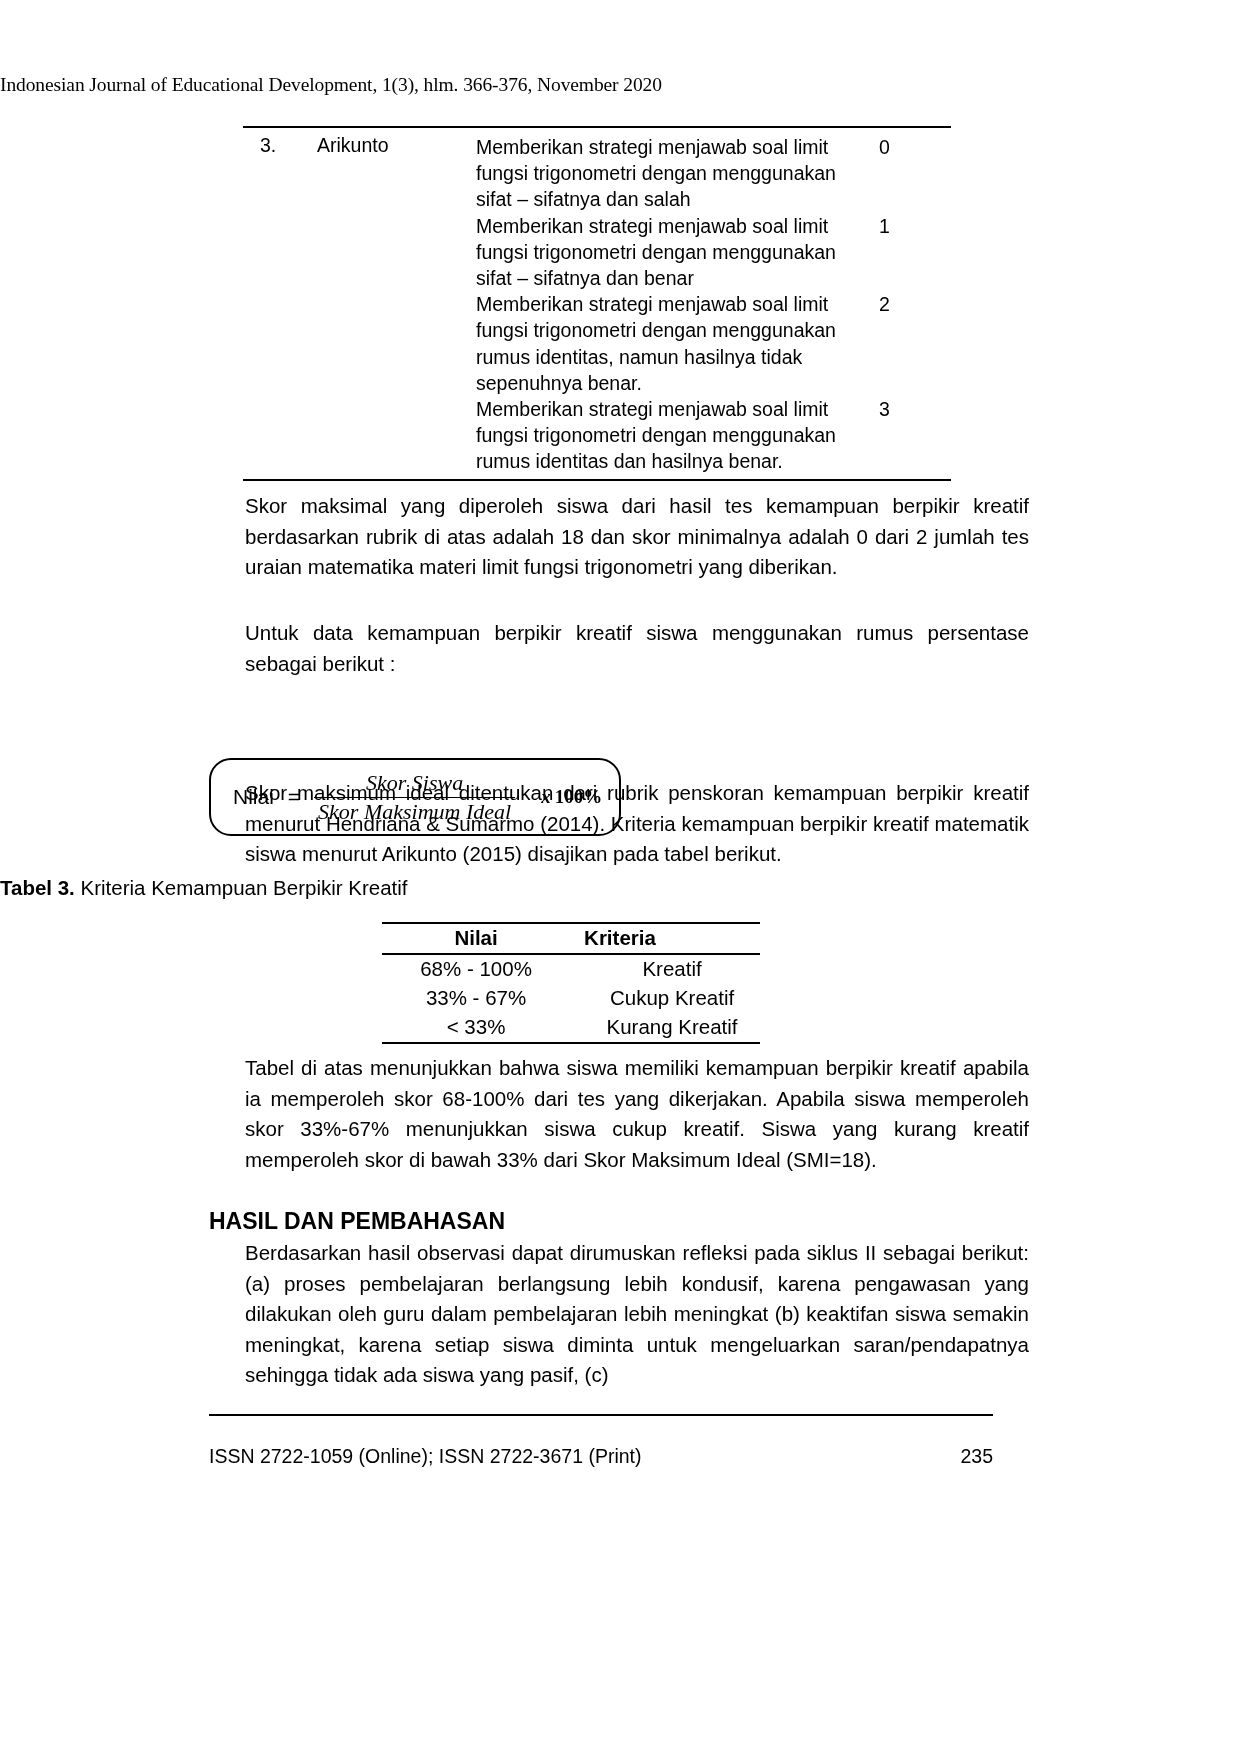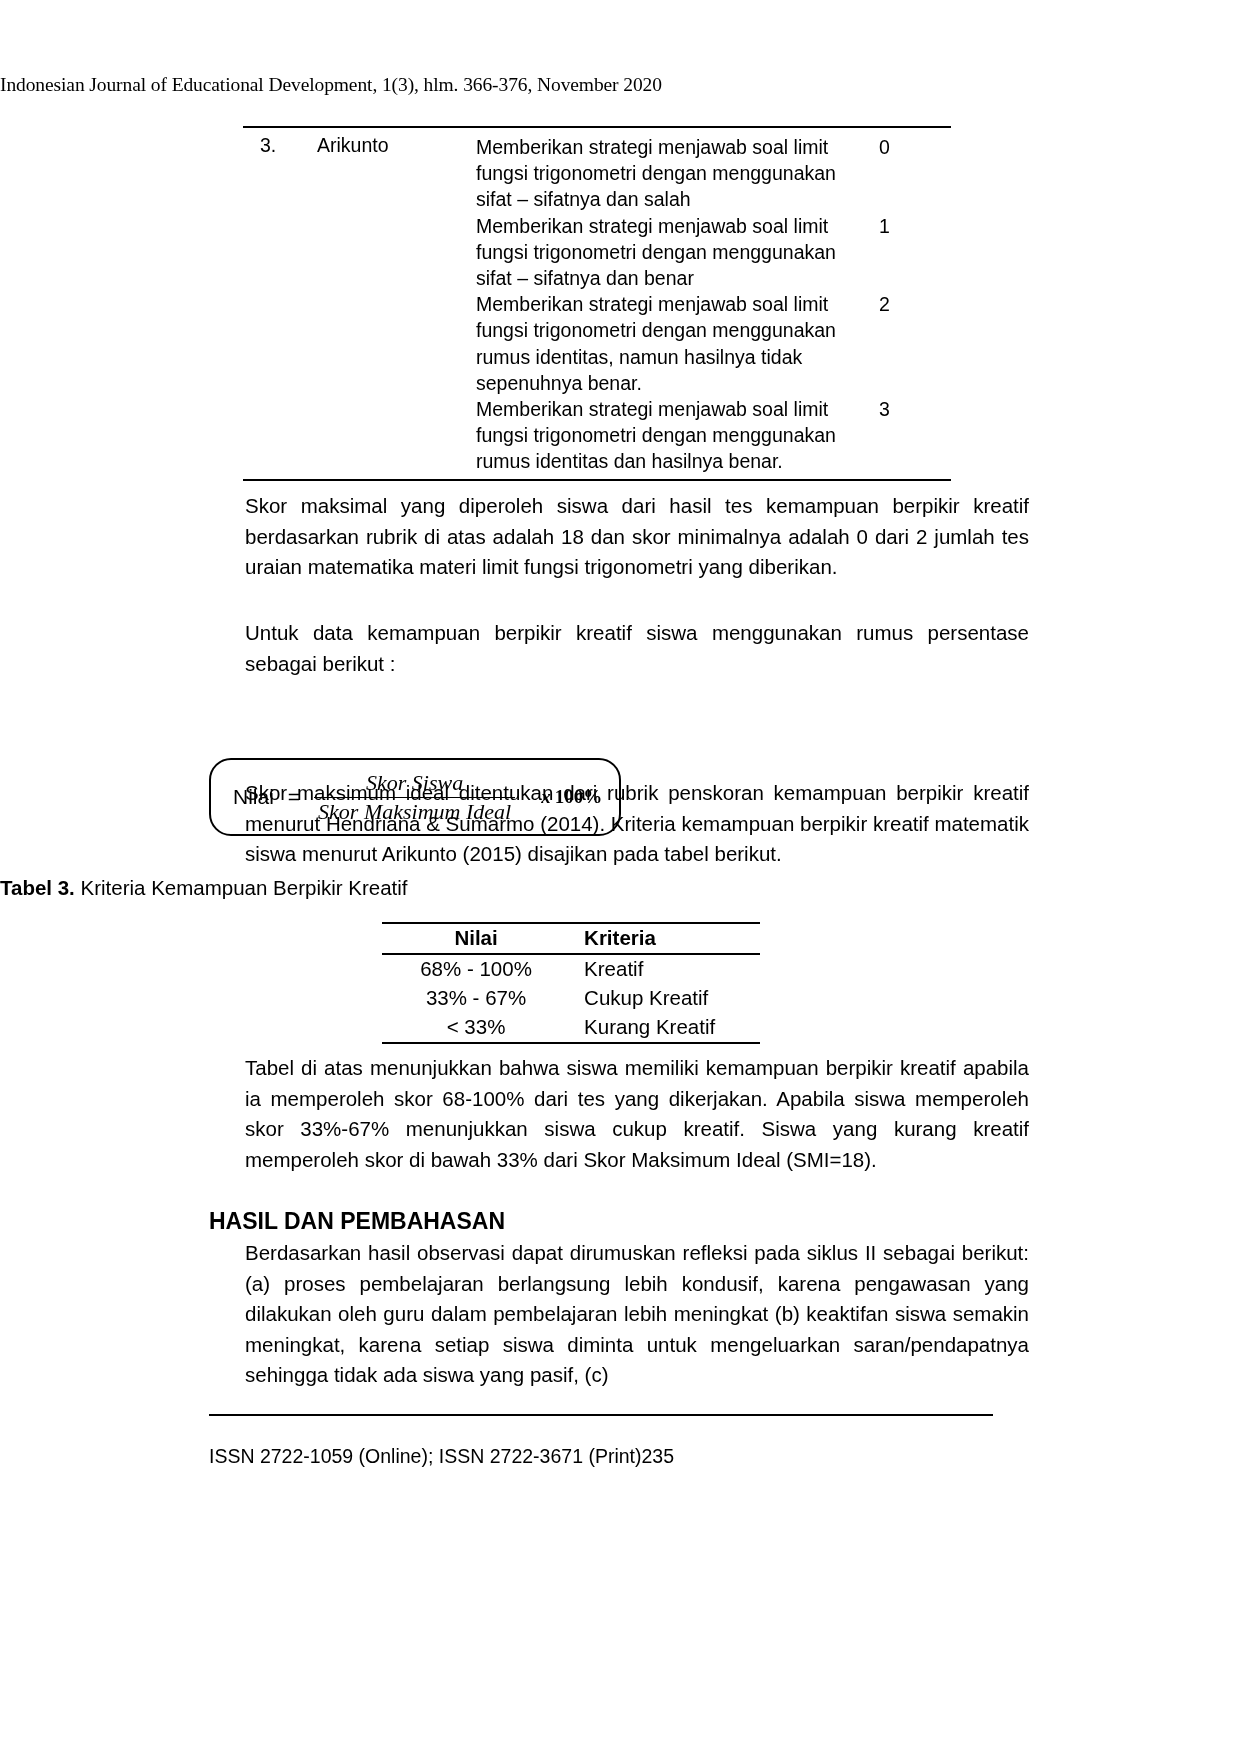--- a/index.html
+++ b/index.html
@@ -187,7 +187,7 @@
     border-bottom: 2.2px solid #000;
   }
   .tbl3 .c-nilai { width: 196px; text-align: center; }
-  .tbl3 .c-krit  { width: 182px; text-align: left; padding-left: 14px;}
+  .tbl3 .c-krit  { width: 182px; text-align: center; padding-left: 14px;}
   .tbl3 thead .c-krit { text-align: left; padding-left: 14px; }
   
   .section-heading {

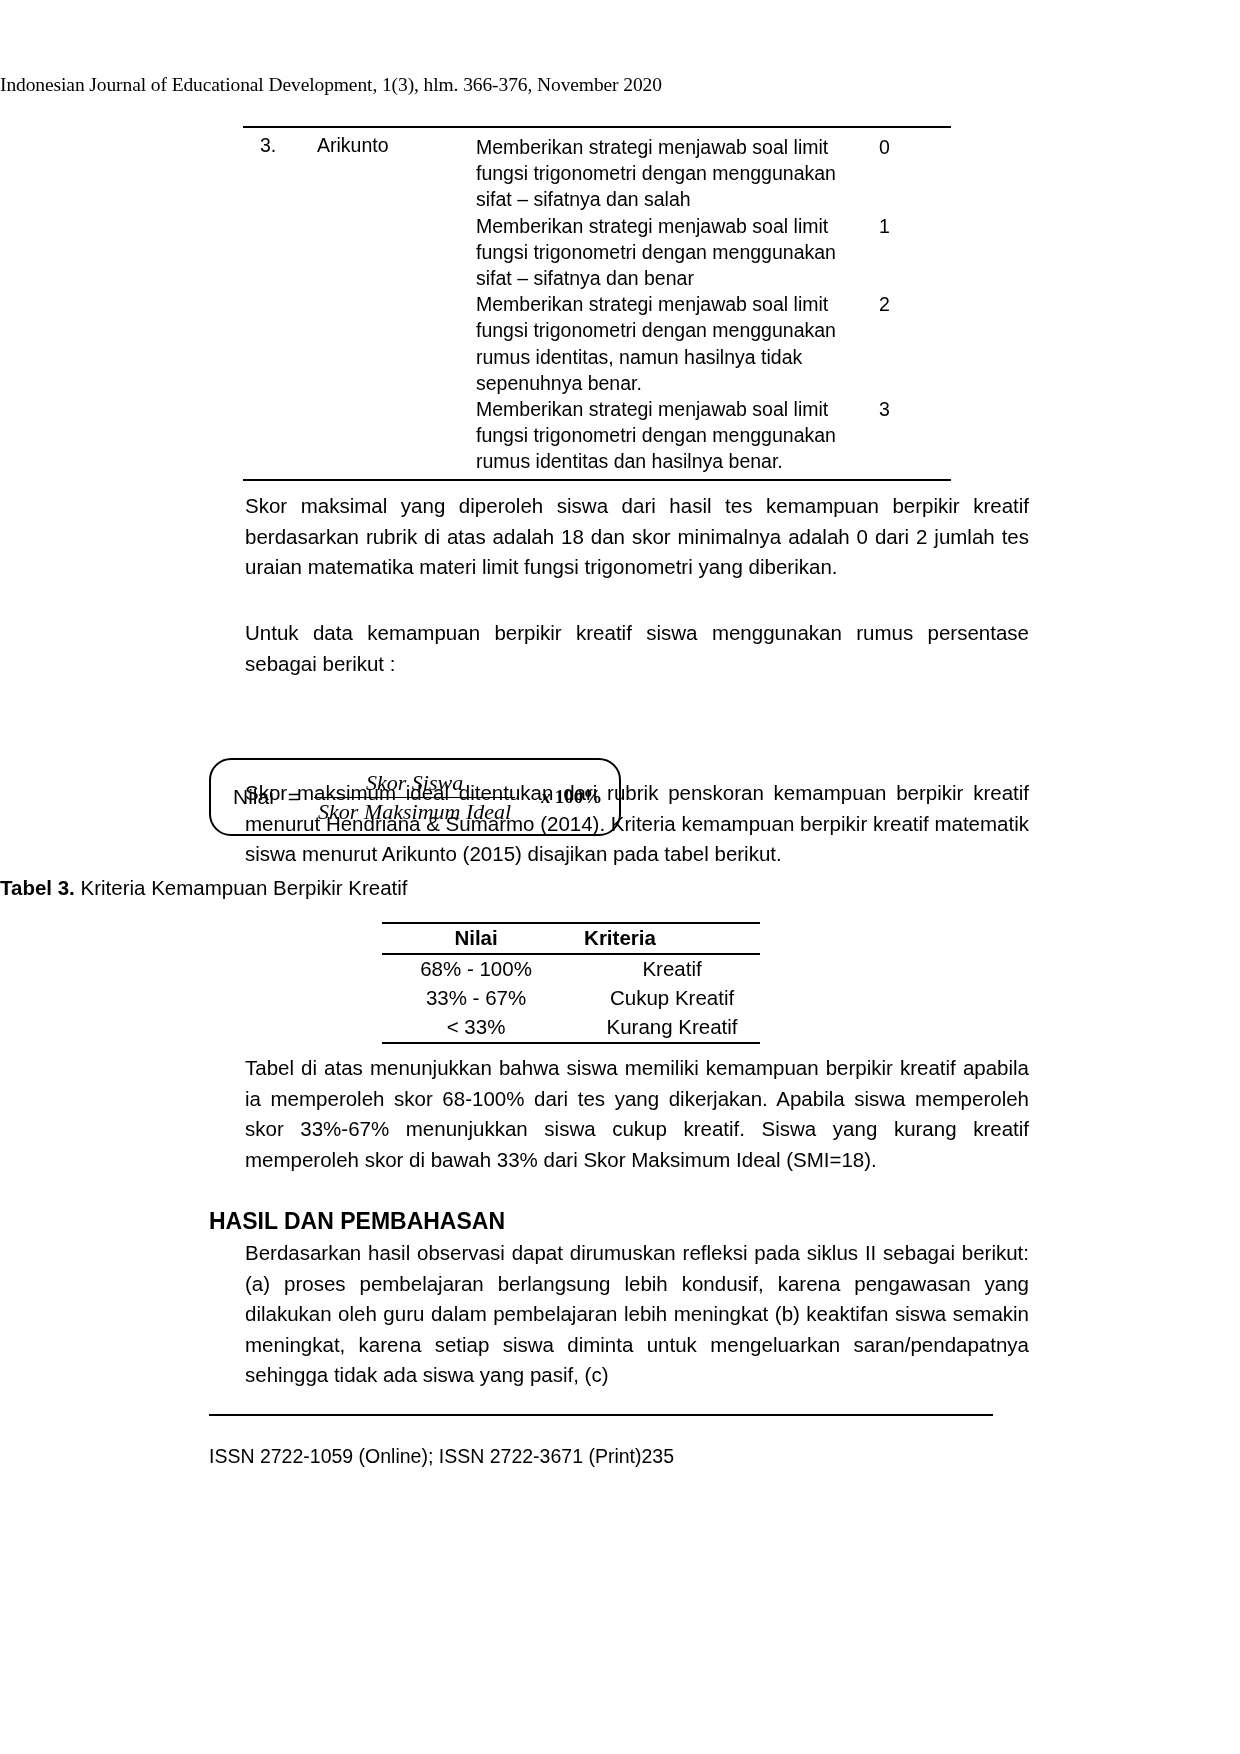--- a/index.html
+++ b/index.html
@@ -212,7 +212,7 @@
     width: 784px;
     font-size: 19.5px;
     display: flex;
-    justify-content: flex-start;
+    justify-content: space-between;
   }
 </style>
 </head>

